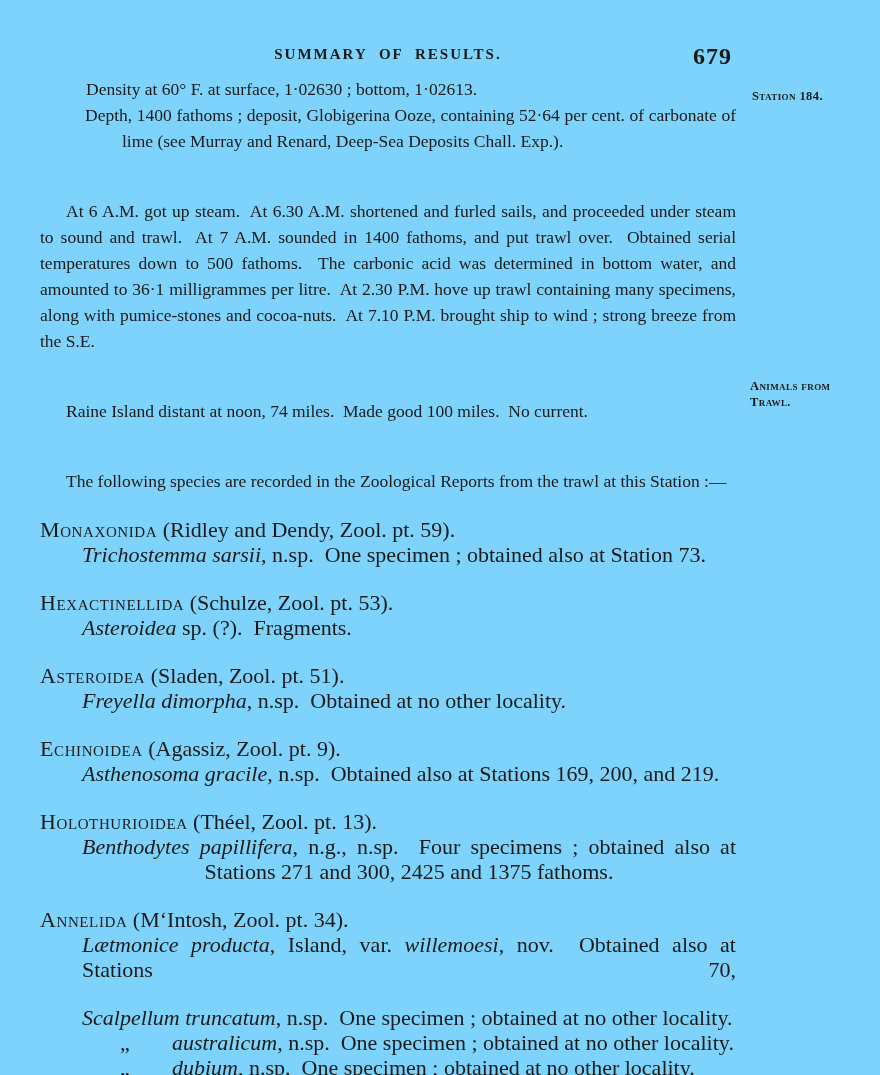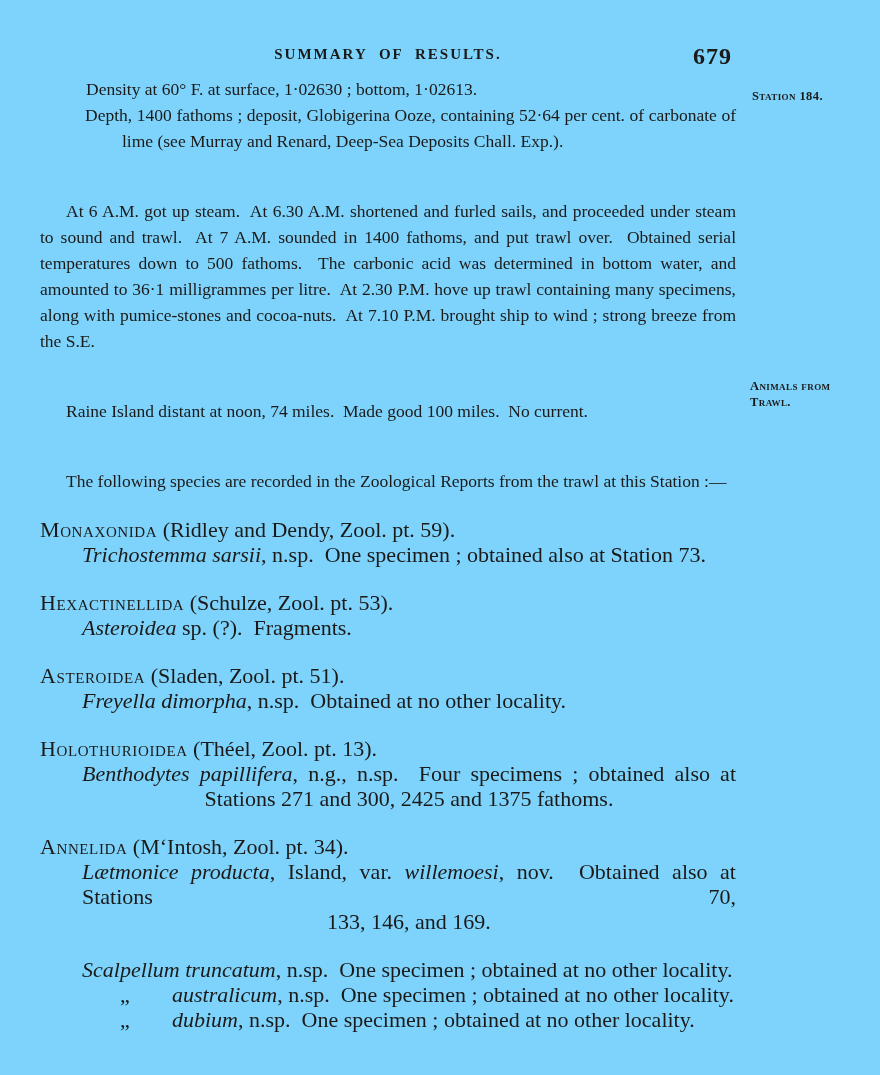--- a/index.html
+++ b/index.html
@@ -159,6 +159,10 @@
           <div class="sp-line plain"><span class="it">Freyella dimorpha</span><span>, n.sp.&nbsp; Obtained at no other locality.</span></div>
         </div>
         <div class="taxon">
+          <div class="taxon-heading"><span class="sc">Echinoidea</span><span> (Agassiz, Zool. pt. 9).</span></div>
+          <div class="sp-line plain"><span class="it">Asthenosoma gracile</span><span>, n.sp.&nbsp; Obtained also at Stations 169, 200, and 219.</span></div>
+        </div>
+        <div class="taxon">
           <div class="taxon-heading"><span class="sc">Holothurioidea</span><span> (Théel, Zool. pt. 13).</span></div>
           <div class="sp-line justify"><span class="it">Benthodytes papillifera</span><span>, n.g., n.sp.&nbsp; Four specimens ; obtained also at</span></div>
           <div class="sp-line center"><span>Stations 271 and 300, 2425 and 1375 fathoms.</span></div>

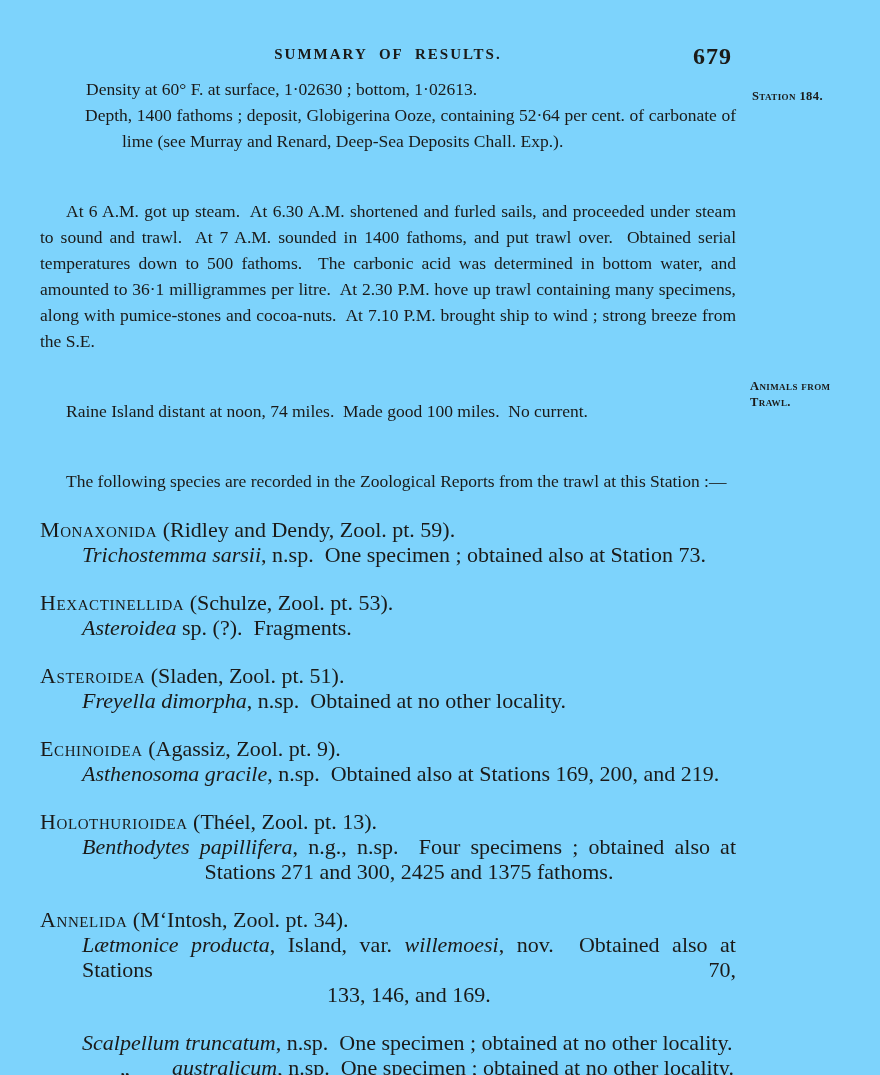--- a/index.html
+++ b/index.html
@@ -170,7 +170,6 @@
         <div class="taxon">
           <div class="taxon-heading"><span class="sc">Annelida</span><span> (M‘Intosh, Zool. pt. 34).</span></div>
           <div class="sp-line justify"><span class="it">Lætmonice producta</span><span>, Island, var. </span><span class="it">willemoesi</span><span>, nov.&nbsp; Obtained also at Stations 70,</span></div>
-          <div class="sp-line center"><span>133, 146, and 169.</span></div>
         </div>
         <div class="taxon">
           <div class="sp-line plain"><span class="it">Scalpellum truncatum</span><span>, n.sp.&nbsp; One specimen ; obtained at no other locality.</span></div>

